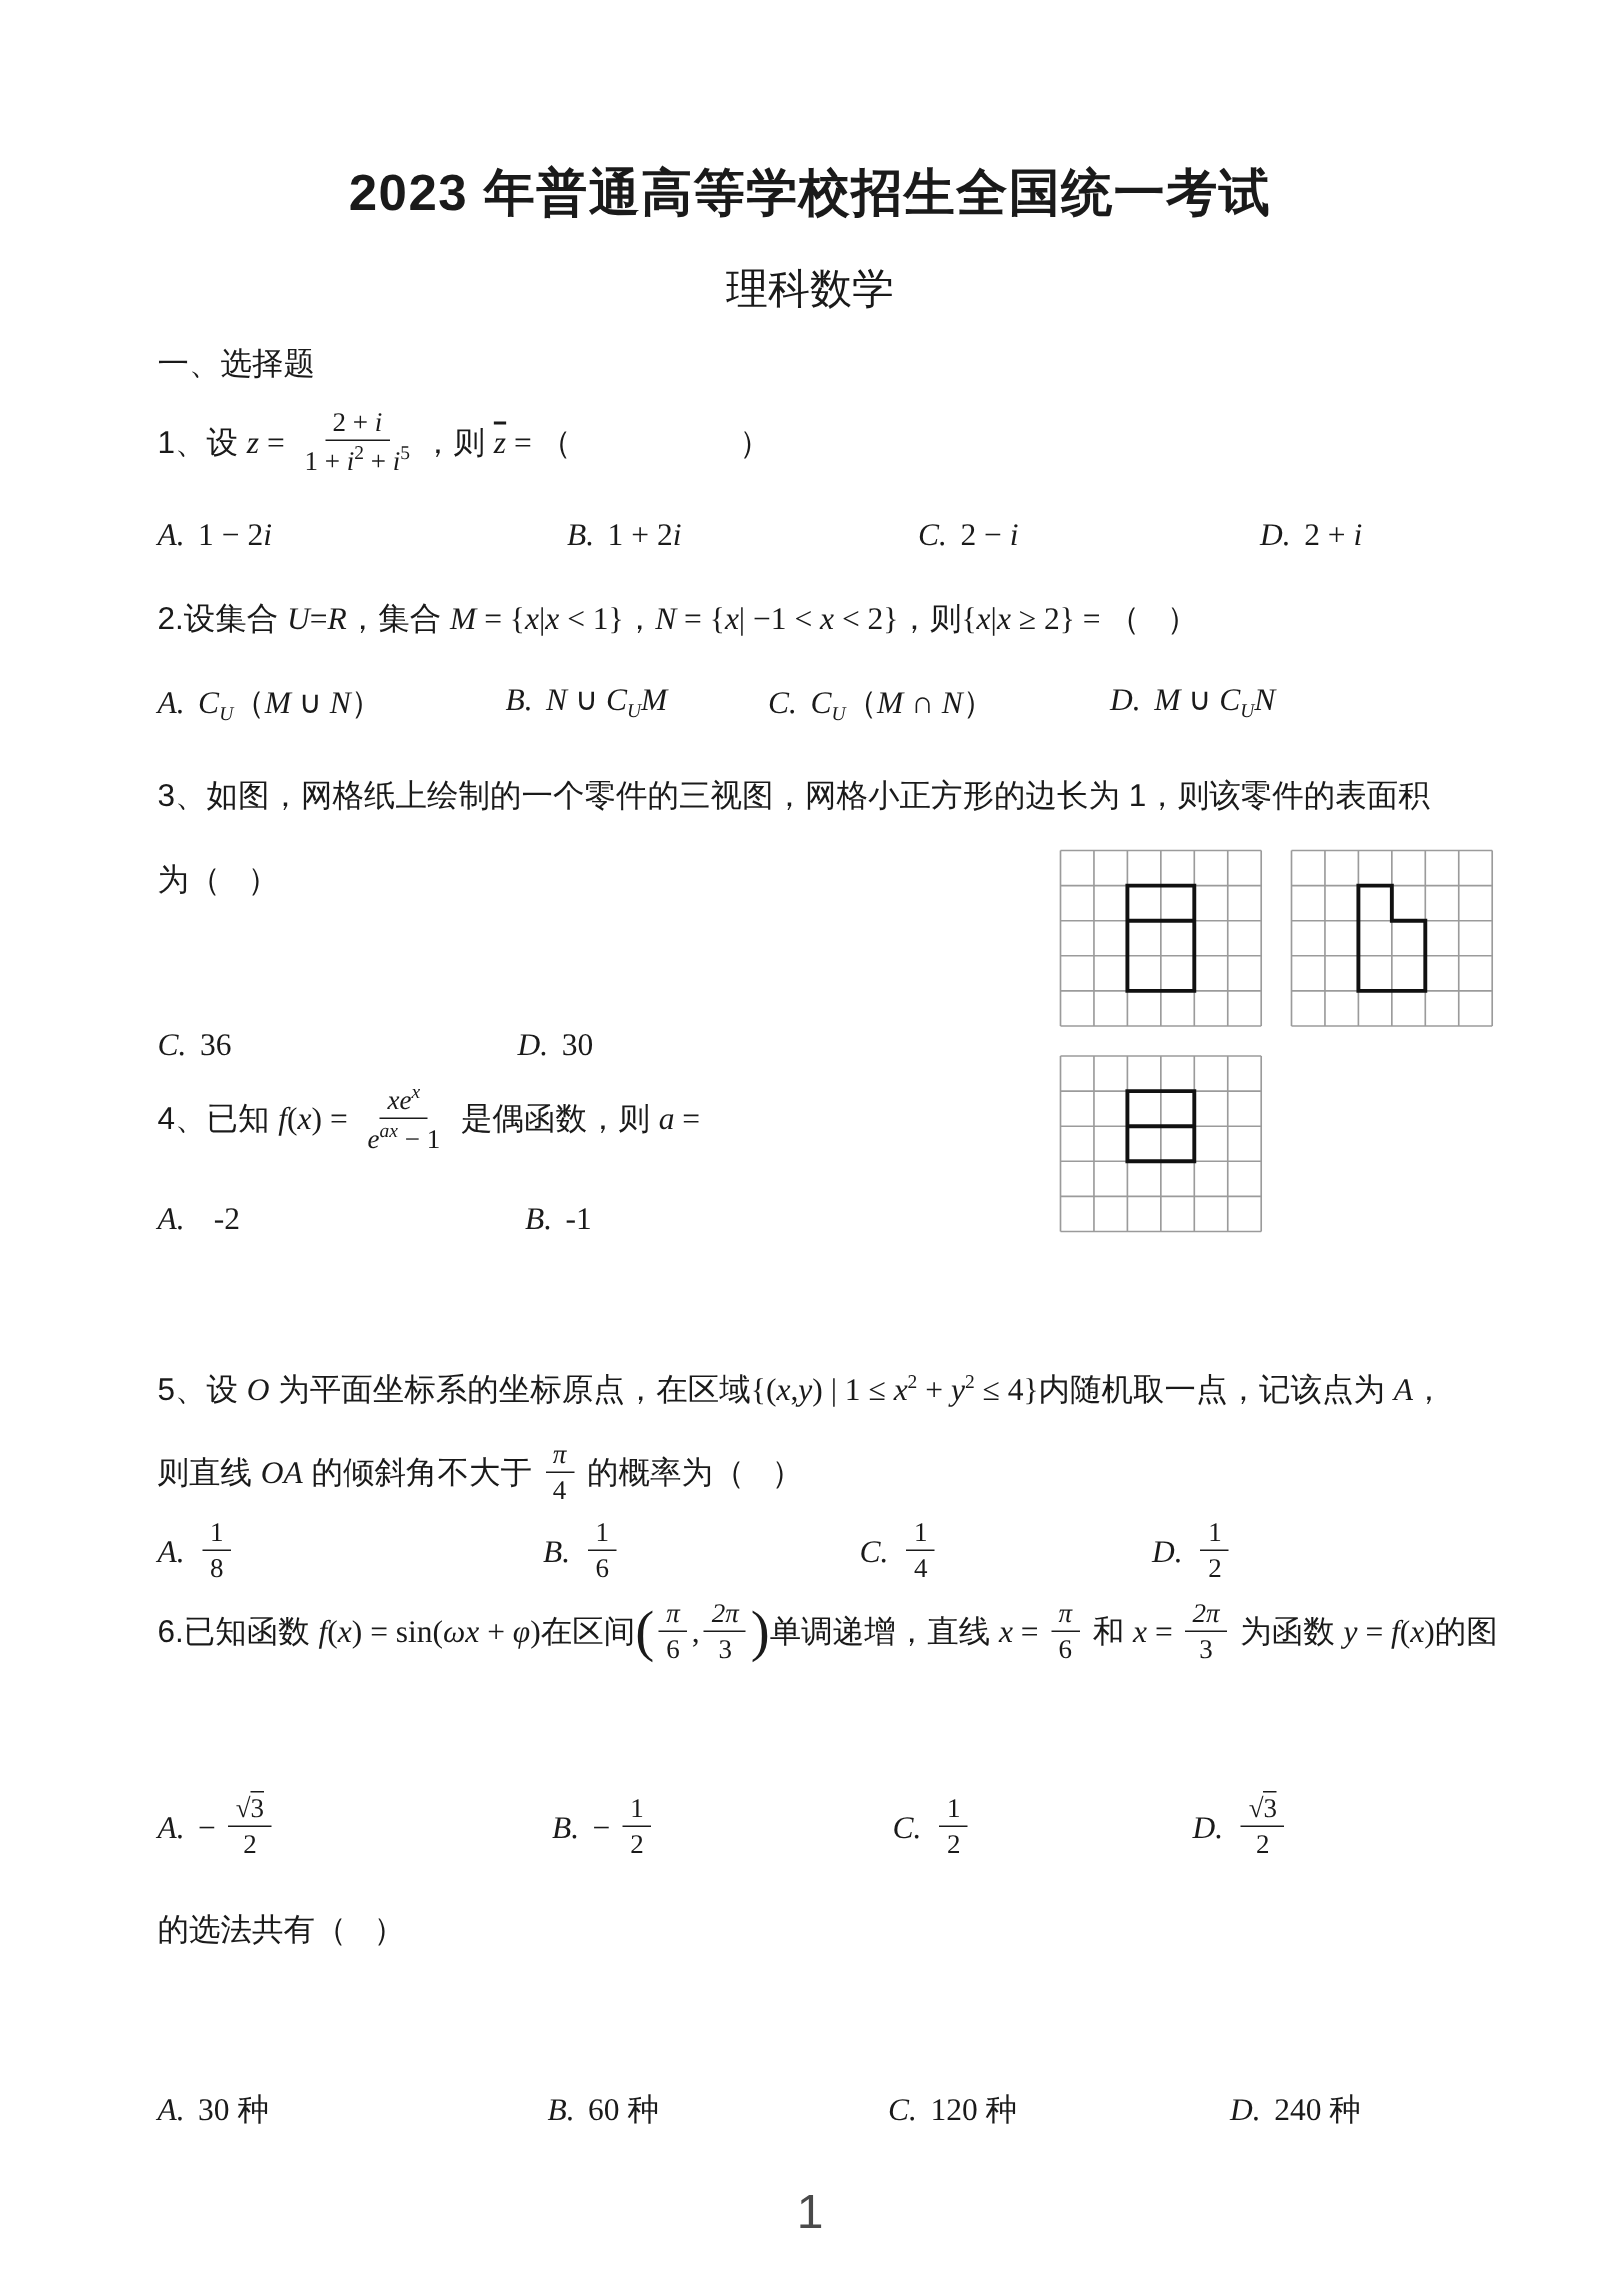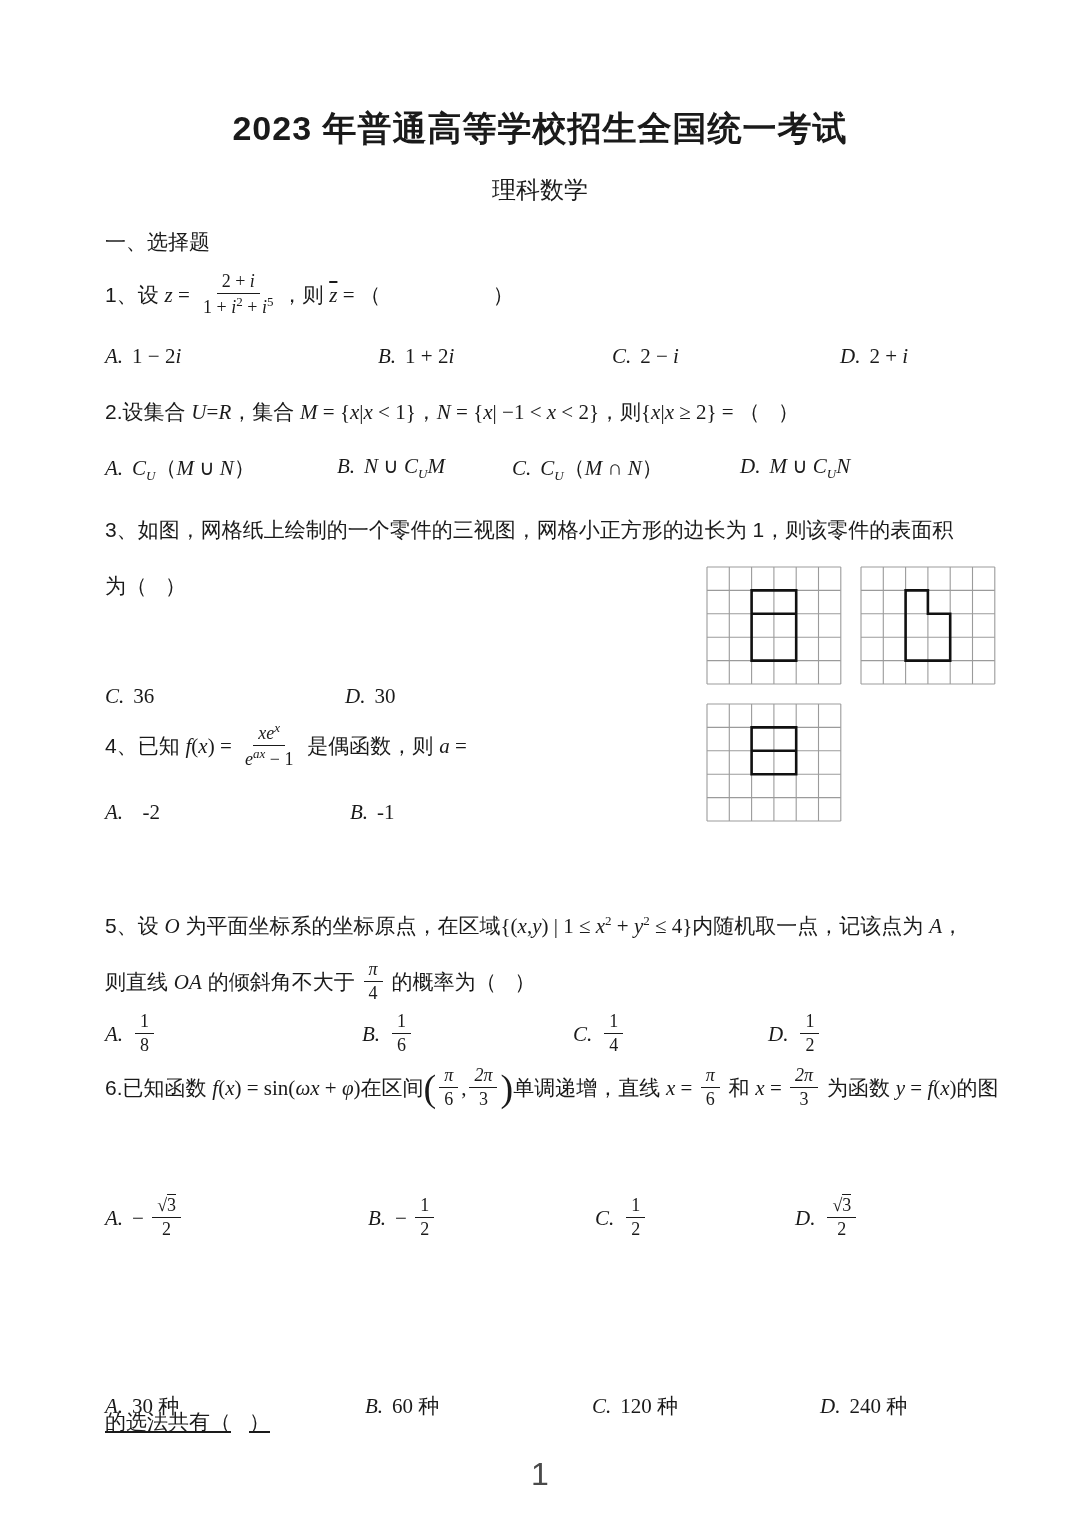--- a/index.html
+++ b/index.html
@@ -7,7 +7,7 @@
   .abs{position:absolute;}
   .centered{left:0;right:0;text-align:center;}
   .title{font-family:"Liberation Sans",sans-serif;font-size:34px;font-weight:600;letter-spacing:1px;}
-  .subtitle{font-family:Liberation Serif, serif;font-size:24px;}
+  .subtitle{font-family:Liberation Serif, serif;font-size:28px;}
   .section-label{font-family:"Liberation Sans",sans-serif;font-size:21px;}
   .qline{font-size:21px;white-space:pre;line-height:1.35;}
   .options{display:grid;font-size:21px;white-space:pre;width:900px;}

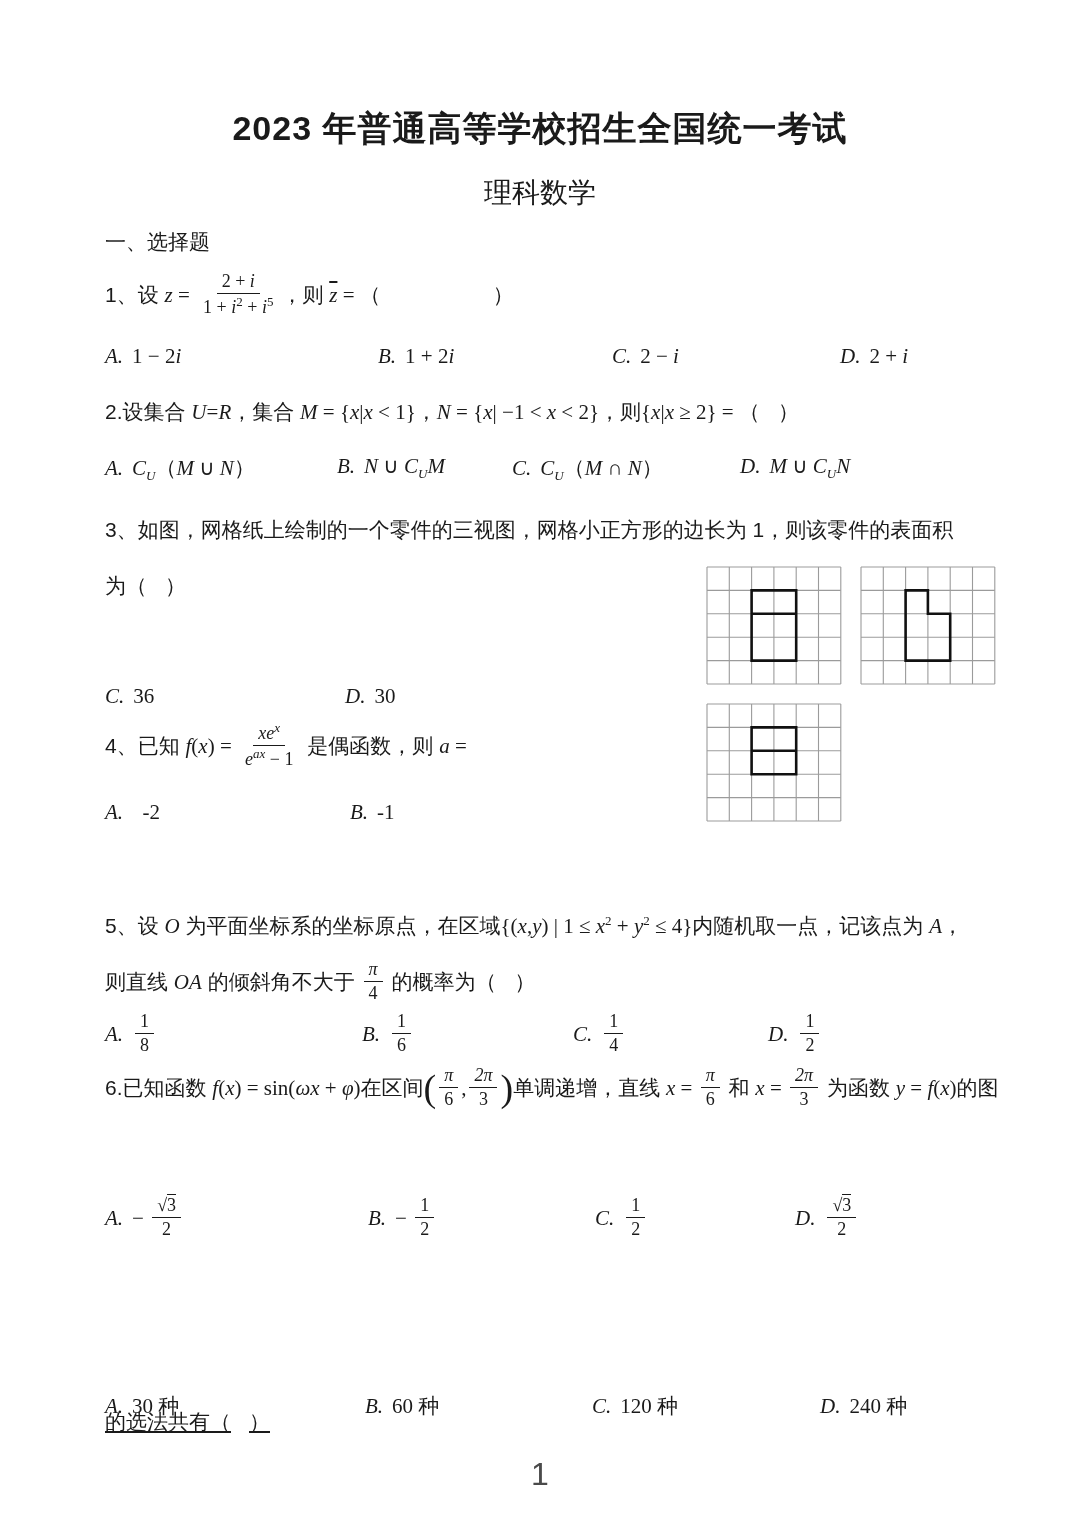--- a/index.html
+++ b/index.html
@@ -111,7 +111,7 @@
   <div class="abs qline" style="left:105px;top:1066px;"><span class="seg-cn">6.已知函数 </span><span class="seg-m">f</span><span class="seg-mr">(</span><span class="seg-m">x</span><span class="seg-mr">) = sin(</span><span class="seg-m">ωx</span><span class="seg-mr"> + </span><span class="seg-m">φ</span><span class="seg-mr">)</span><span class="seg-cn">在区间</span><span class="seg-bp">(</span><span class="frac"><span class="num"><span class="seg-m">π</span></span><span class="den"><span class="seg-mr">6</span></span></span><span class="seg-mr">,</span><span class="frac"><span class="num"><span class="seg-m">2π</span></span><span class="den"><span class="seg-mr">3</span></span></span><span class="seg-bp">)</span><span class="seg-cn">单调递增，直线 </span><span class="seg-m">x</span><span class="seg-mr"> = </span><span class="frac"><span class="num"><span class="seg-m">π</span></span><span class="den"><span class="seg-mr">6</span></span></span><span class="seg-cn"> 和 </span><span class="seg-m">x</span><span class="seg-mr"> = </span><span class="frac"><span class="num"><span class="seg-m">2π</span></span><span class="den"><span class="seg-mr">3</span></span></span><span class="seg-cn"> 为函数 </span><span class="seg-m">y</span><span class="seg-mr"> = </span><span class="seg-m">f</span><span class="seg-mr">(</span><span class="seg-m">x</span><span class="seg-mr">)</span><span class="seg-cn">的图</span></div>
   <div class="abs options" style="left:105px;top:1196px;grid-template-columns:263px 227px 200px auto;"><div class="option"><span class="opt-label">A.</span><span class="opt-value"><span class="seg-mr">− </span><span class="frac"><span class="num"><span class="seg-mr">√</span><span class="seg-ol">3</span></span><span class="den"><span class="seg-mr">2</span></span></span></span></div><div class="option"><span class="opt-label">B.</span><span class="opt-value"><span class="seg-mr">− </span><span class="frac"><span class="num"><span class="seg-mr">1</span></span><span class="den"><span class="seg-mr">2</span></span></span></span></div><div class="option"><span class="opt-label">C.</span><span class="opt-value"><span class="frac"><span class="num"><span class="seg-mr">1</span></span><span class="den"><span class="seg-mr">2</span></span></span></span></div><div class="option"><span class="opt-label">D.</span><span class="opt-value"><span class="frac"><span class="num"><span class="seg-mr">√</span><span class="seg-ol">3</span></span><span class="den"><span class="seg-mr">2</span></span></span></span></div></div>
 
-  <div class="abs qline" style="left:105px;top:1408px;text-decoration:underline;"><span class="seg-cn">的选法共有（</span><span class="seg-sp"></span><span class="seg-cn">）</span></div>
+  <div class="abs qline" style="left:105px;top:1272px;"><span class="seg-cn">的选法共有（</span><span class="seg-sp"></span><span class="seg-cn">）</span></div>
   <div class="abs options" style="left:105px;top:1392px;grid-template-columns:260px 227px 228px auto;"><div class="option"><span class="opt-label">A.</span><span class="opt-value"><span class="seg-mr">30 </span><span class="seg-cn">种</span></span></div><div class="option"><span class="opt-label">B.</span><span class="opt-value"><span class="seg-mr">60 </span><span class="seg-cn">种</span></span></div><div class="option"><span class="opt-label">C.</span><span class="opt-value"><span class="seg-mr">120 </span><span class="seg-cn">种</span></span></div><div class="option"><span class="opt-label">D.</span><span class="opt-value"><span class="seg-mr">240 </span><span class="seg-cn">种</span></span></div></div>
 
   <div class="abs centered page-number" style="top:1456px;">1</div>

